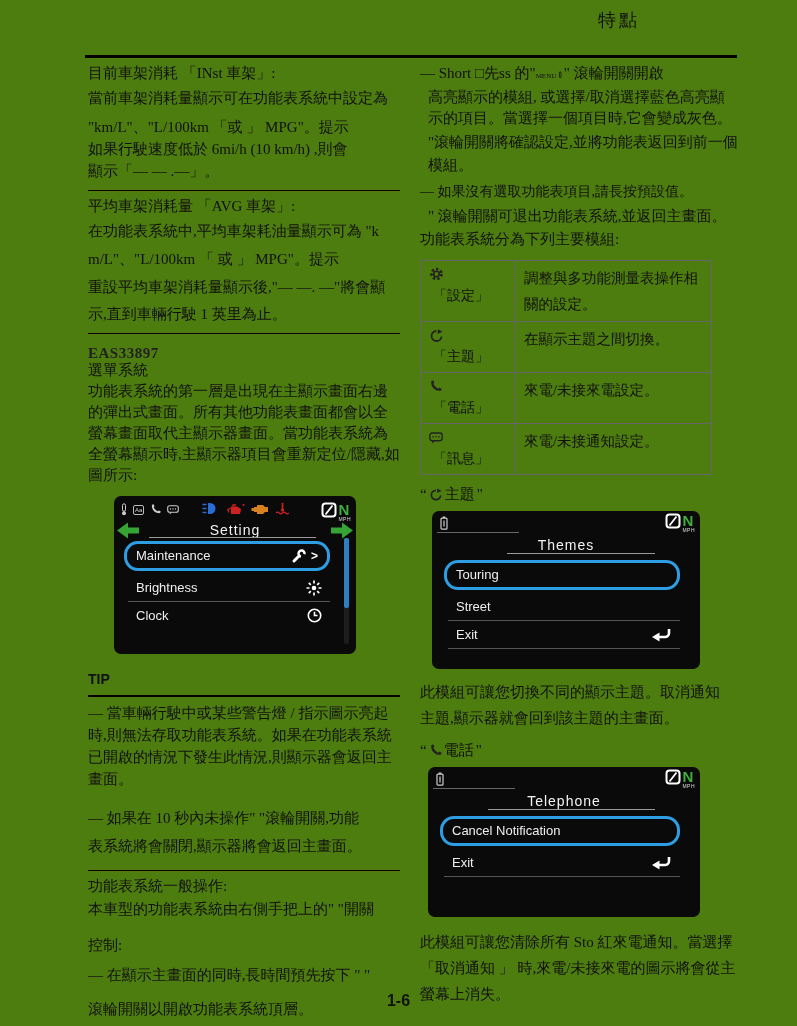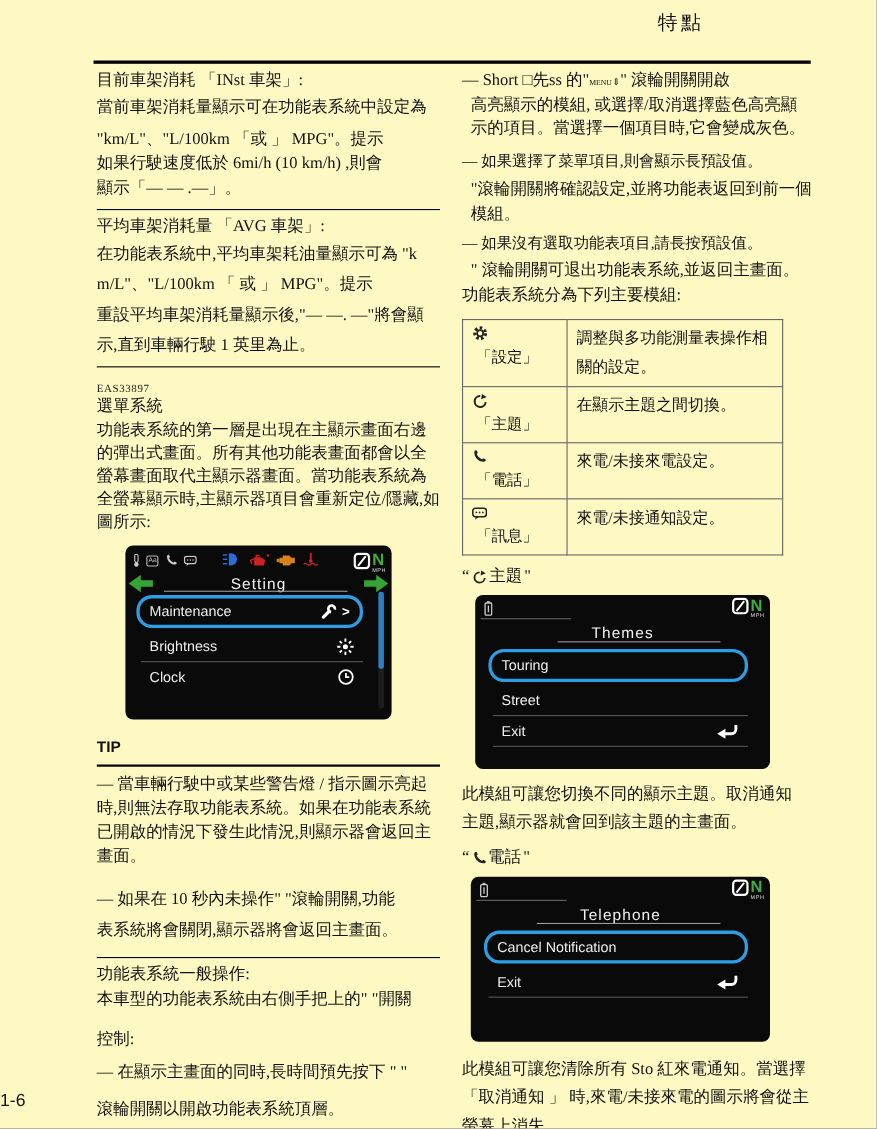--- a/index.html
+++ b/index.html
@@ -3,7 +3,7 @@
 <meta charset="utf-8">
 <style>
   html,body{margin:0;padding:0;background:#888;}
-  .page{position:relative;width:797px;height:1026px;background:#fef9c3;overflow:hidden;
+  .page{position:relative;width:797px;height:1026px;background:#4d7c0f;overflow:hidden;
         font-family:"Liberation Serif","DejaVu Serif",serif;color:#111;}
   .header-title{position:absolute;left:598px;top:8px;font-size:18px;letter-spacing:3px;}
   .top-rule{position:absolute;left:85px;top:55px;width:652px;height:3px;background:#000;}

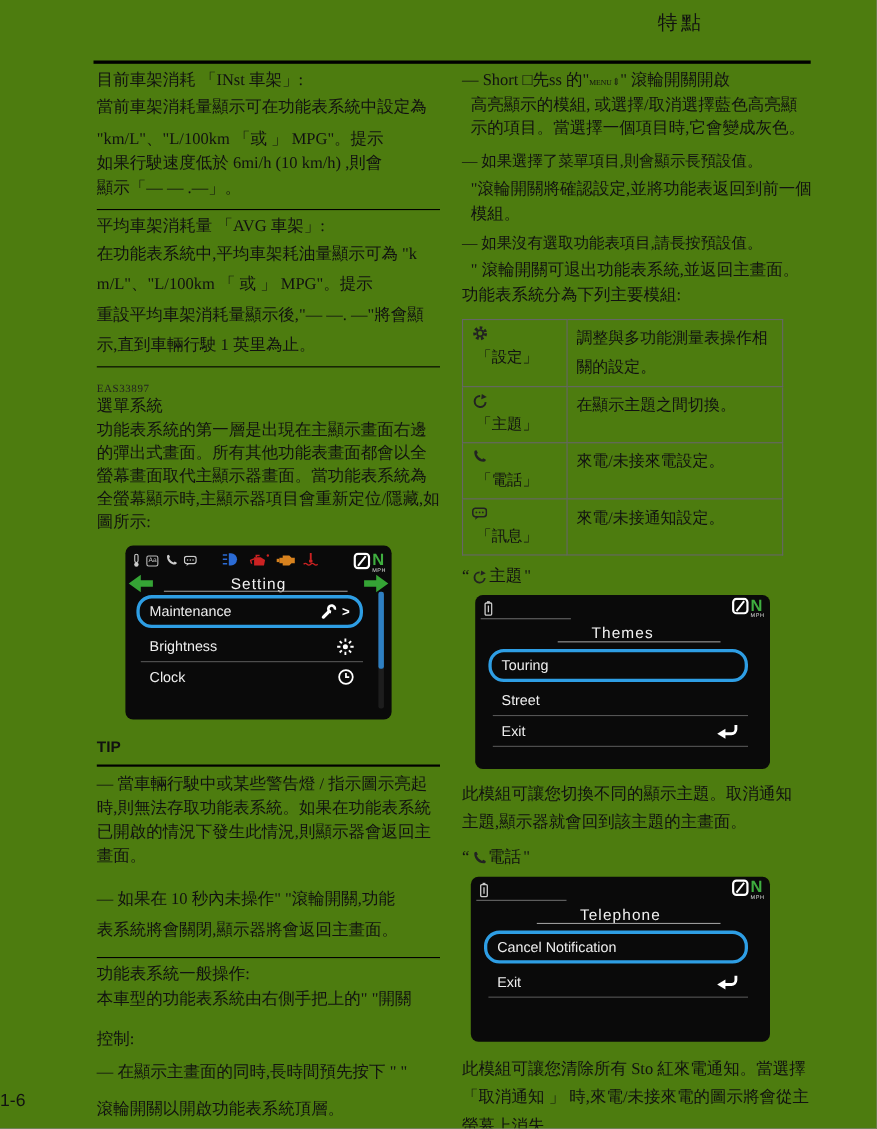--- a/index.html
+++ b/index.html
@@ -203,7 +203,6 @@
   <div class="col col-right">
     <span class="ln"><span>— Short □先ss 的"</span><span class="menu-small">MENU</span><span style="font-size:9px">⇕</span><span>" 滾輪開關開啟</span></span>
     <div style="line-height:21px;padding-left:8px">高亮顯示的模組, 或選擇/取消選擇藍色高亮顯示的項目。當選擇一個項目時,它會變成灰色。</div>
-    <span class="ln" style="margin-top:9px;font-size:14px">— 如果選擇了菜單項目,則會顯示長預設值。</span>
     <div style="line-height:23px;padding-left:8px;margin-top:2px">"滾輪開關將確認設定,並將功能表返回到前一個模組。</div>
     <span class="ln" style="margin-top:4px;font-size:14px">— 如果沒有選取功能表項目,請長按預設值。</span>
     <div style="line-height:23px;padding-left:8px;margin-top:2px">" 滾輪開關可退出功能表系統,並返回主畫面。</div>

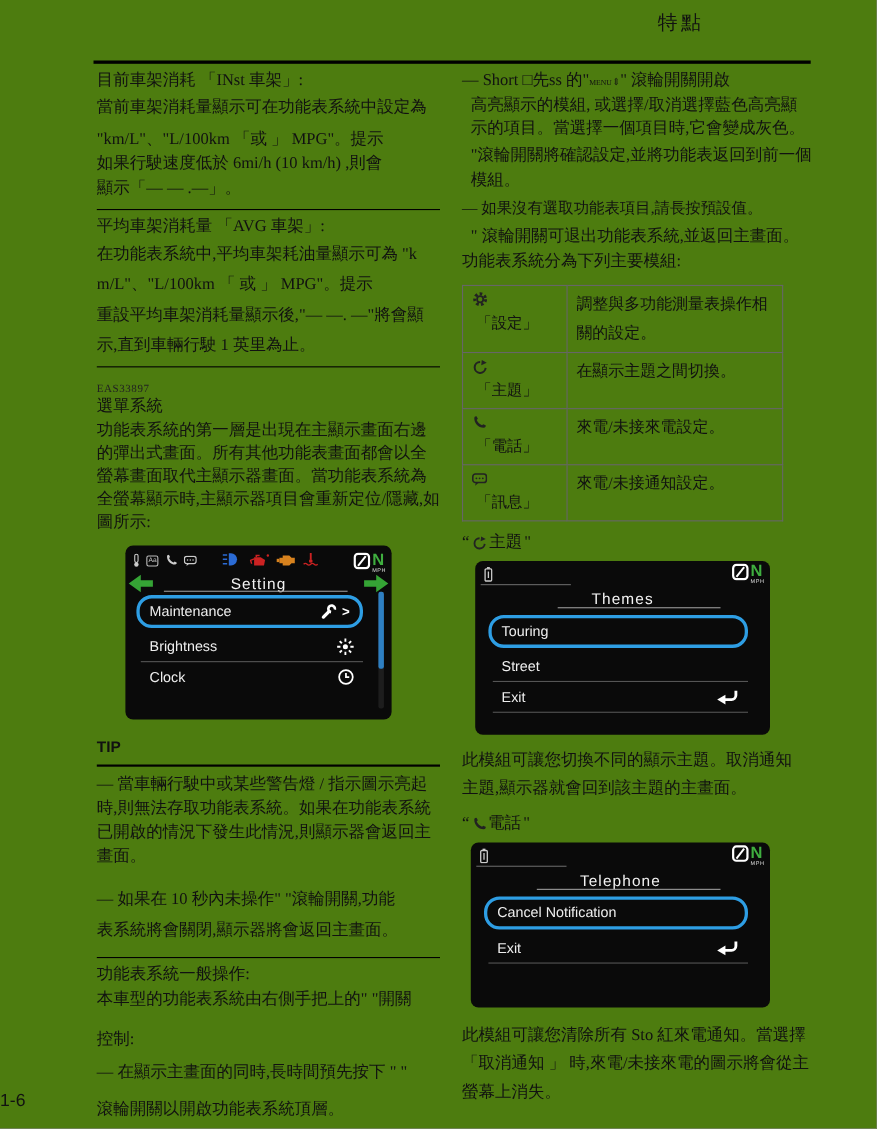--- a/index.html
+++ b/index.html
@@ -12,7 +12,7 @@
   .col-right{left:420px;width:318px;}
   .rule{border:none;border-top:1.5px solid #000;margin:8px 0 4px 0;}
   .ln{display:block;}
-  .code{font-size:10px;letter-spacing:.5px;margin-top:14px;line-height:11px;color:#222;}
+  .code{font-size:15px;letter-spacing:.5px;margin-top:14px;line-height:11px;color:#222;font-weight:bold;}
   .tip-row{border-bottom:2px solid #000;margin-top:14px;padding-bottom:5px;
            font-family:"Liberation Sans",sans-serif;font-weight:bold;font-size:14px;}
   .menu-small{font-size:7px;letter-spacing:0;}

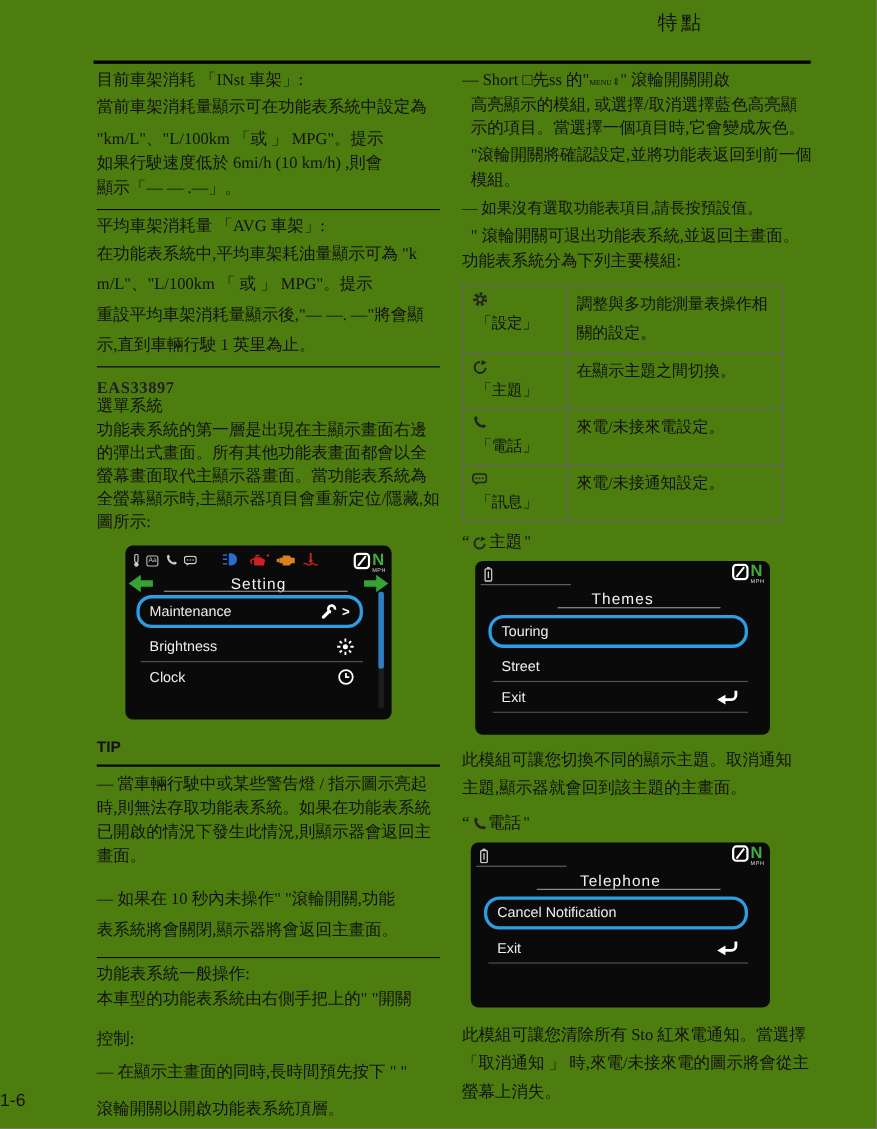--- a/index.html
+++ b/index.html
@@ -16,8 +16,8 @@
   .tip-row{border-bottom:2px solid #000;margin-top:14px;padding-bottom:5px;
            font-family:"Liberation Sans",sans-serif;font-weight:bold;font-size:14px;}
   .menu-small{font-size:7px;letter-spacing:0;}
-  .footer{position:absolute;left:0;right:0;top:992px;
-          font-family:"Liberation Sans",sans-serif;font-weight:normal;font-size:16px;}
+  .footer{position:absolute;left:0;right:0;top:992px;text-align:center;
+          font-family:"Liberation Sans",sans-serif;font-weight:bold;font-size:16px;}
   
   .screen{position:relative;background:#0a0a0a;border-radius:7px;
           font-family:"Liberation Sans",sans-serif;color:#e6e6e6;overflow:hidden;}

